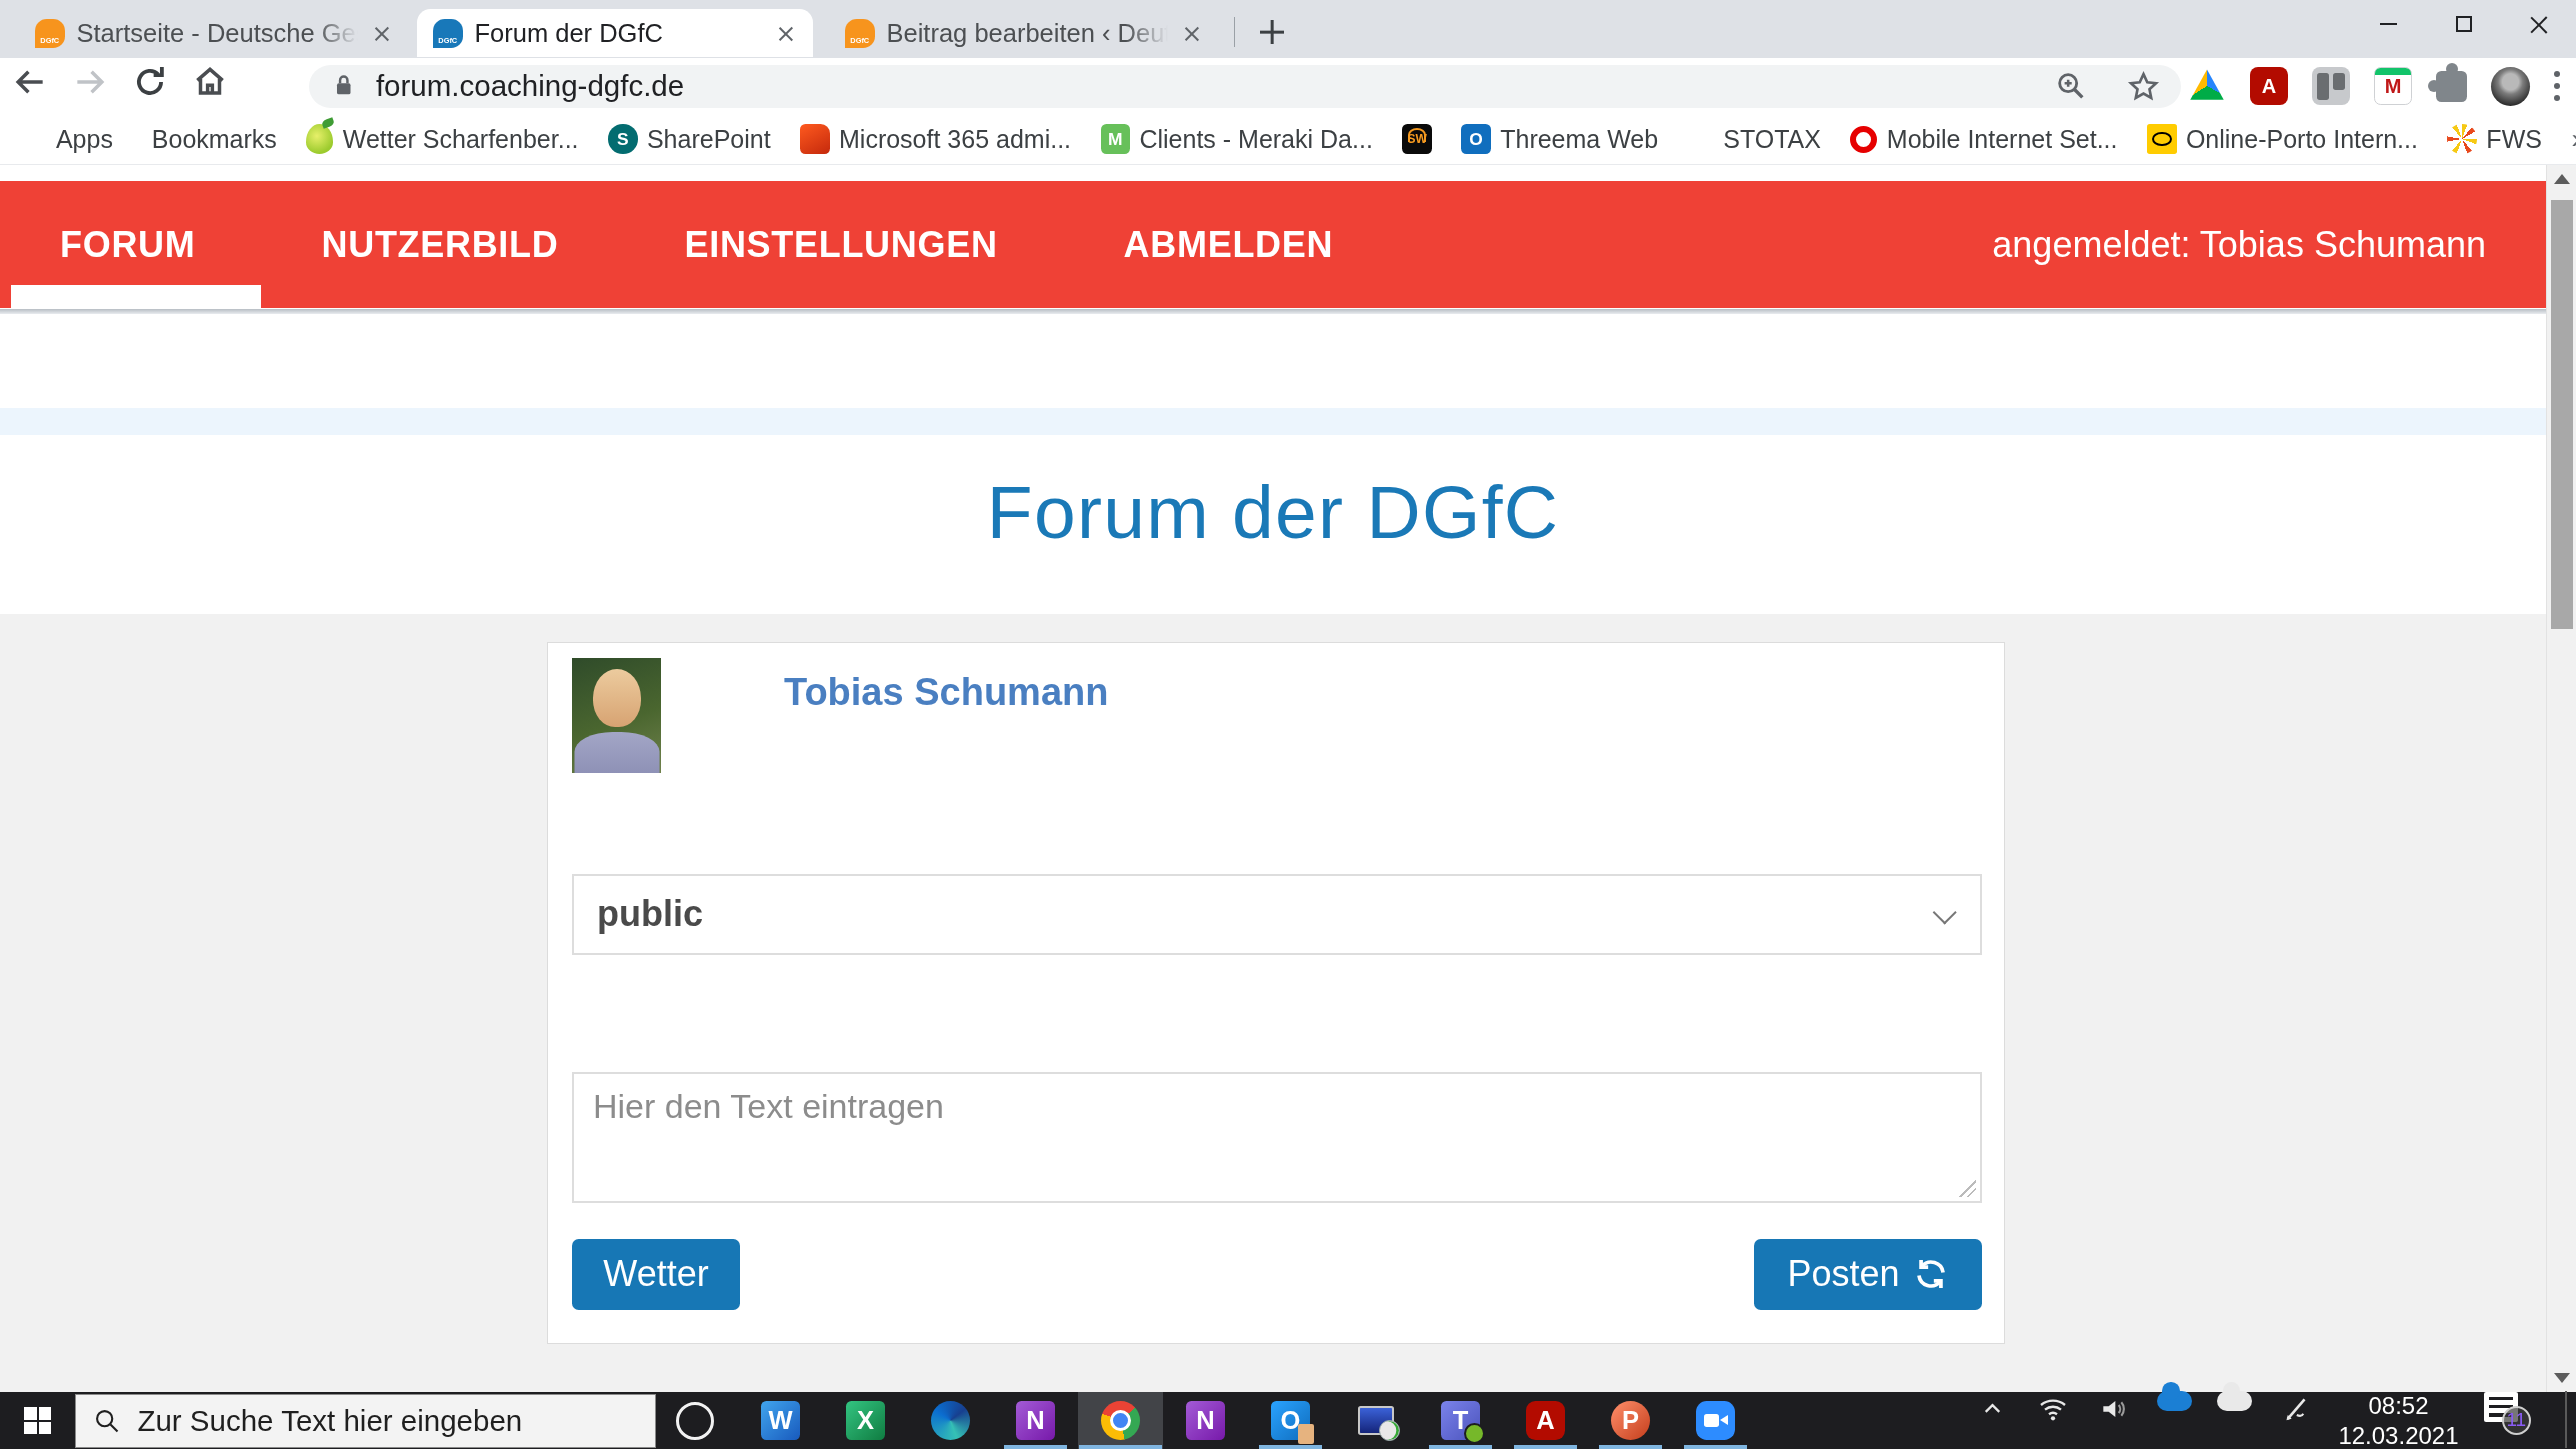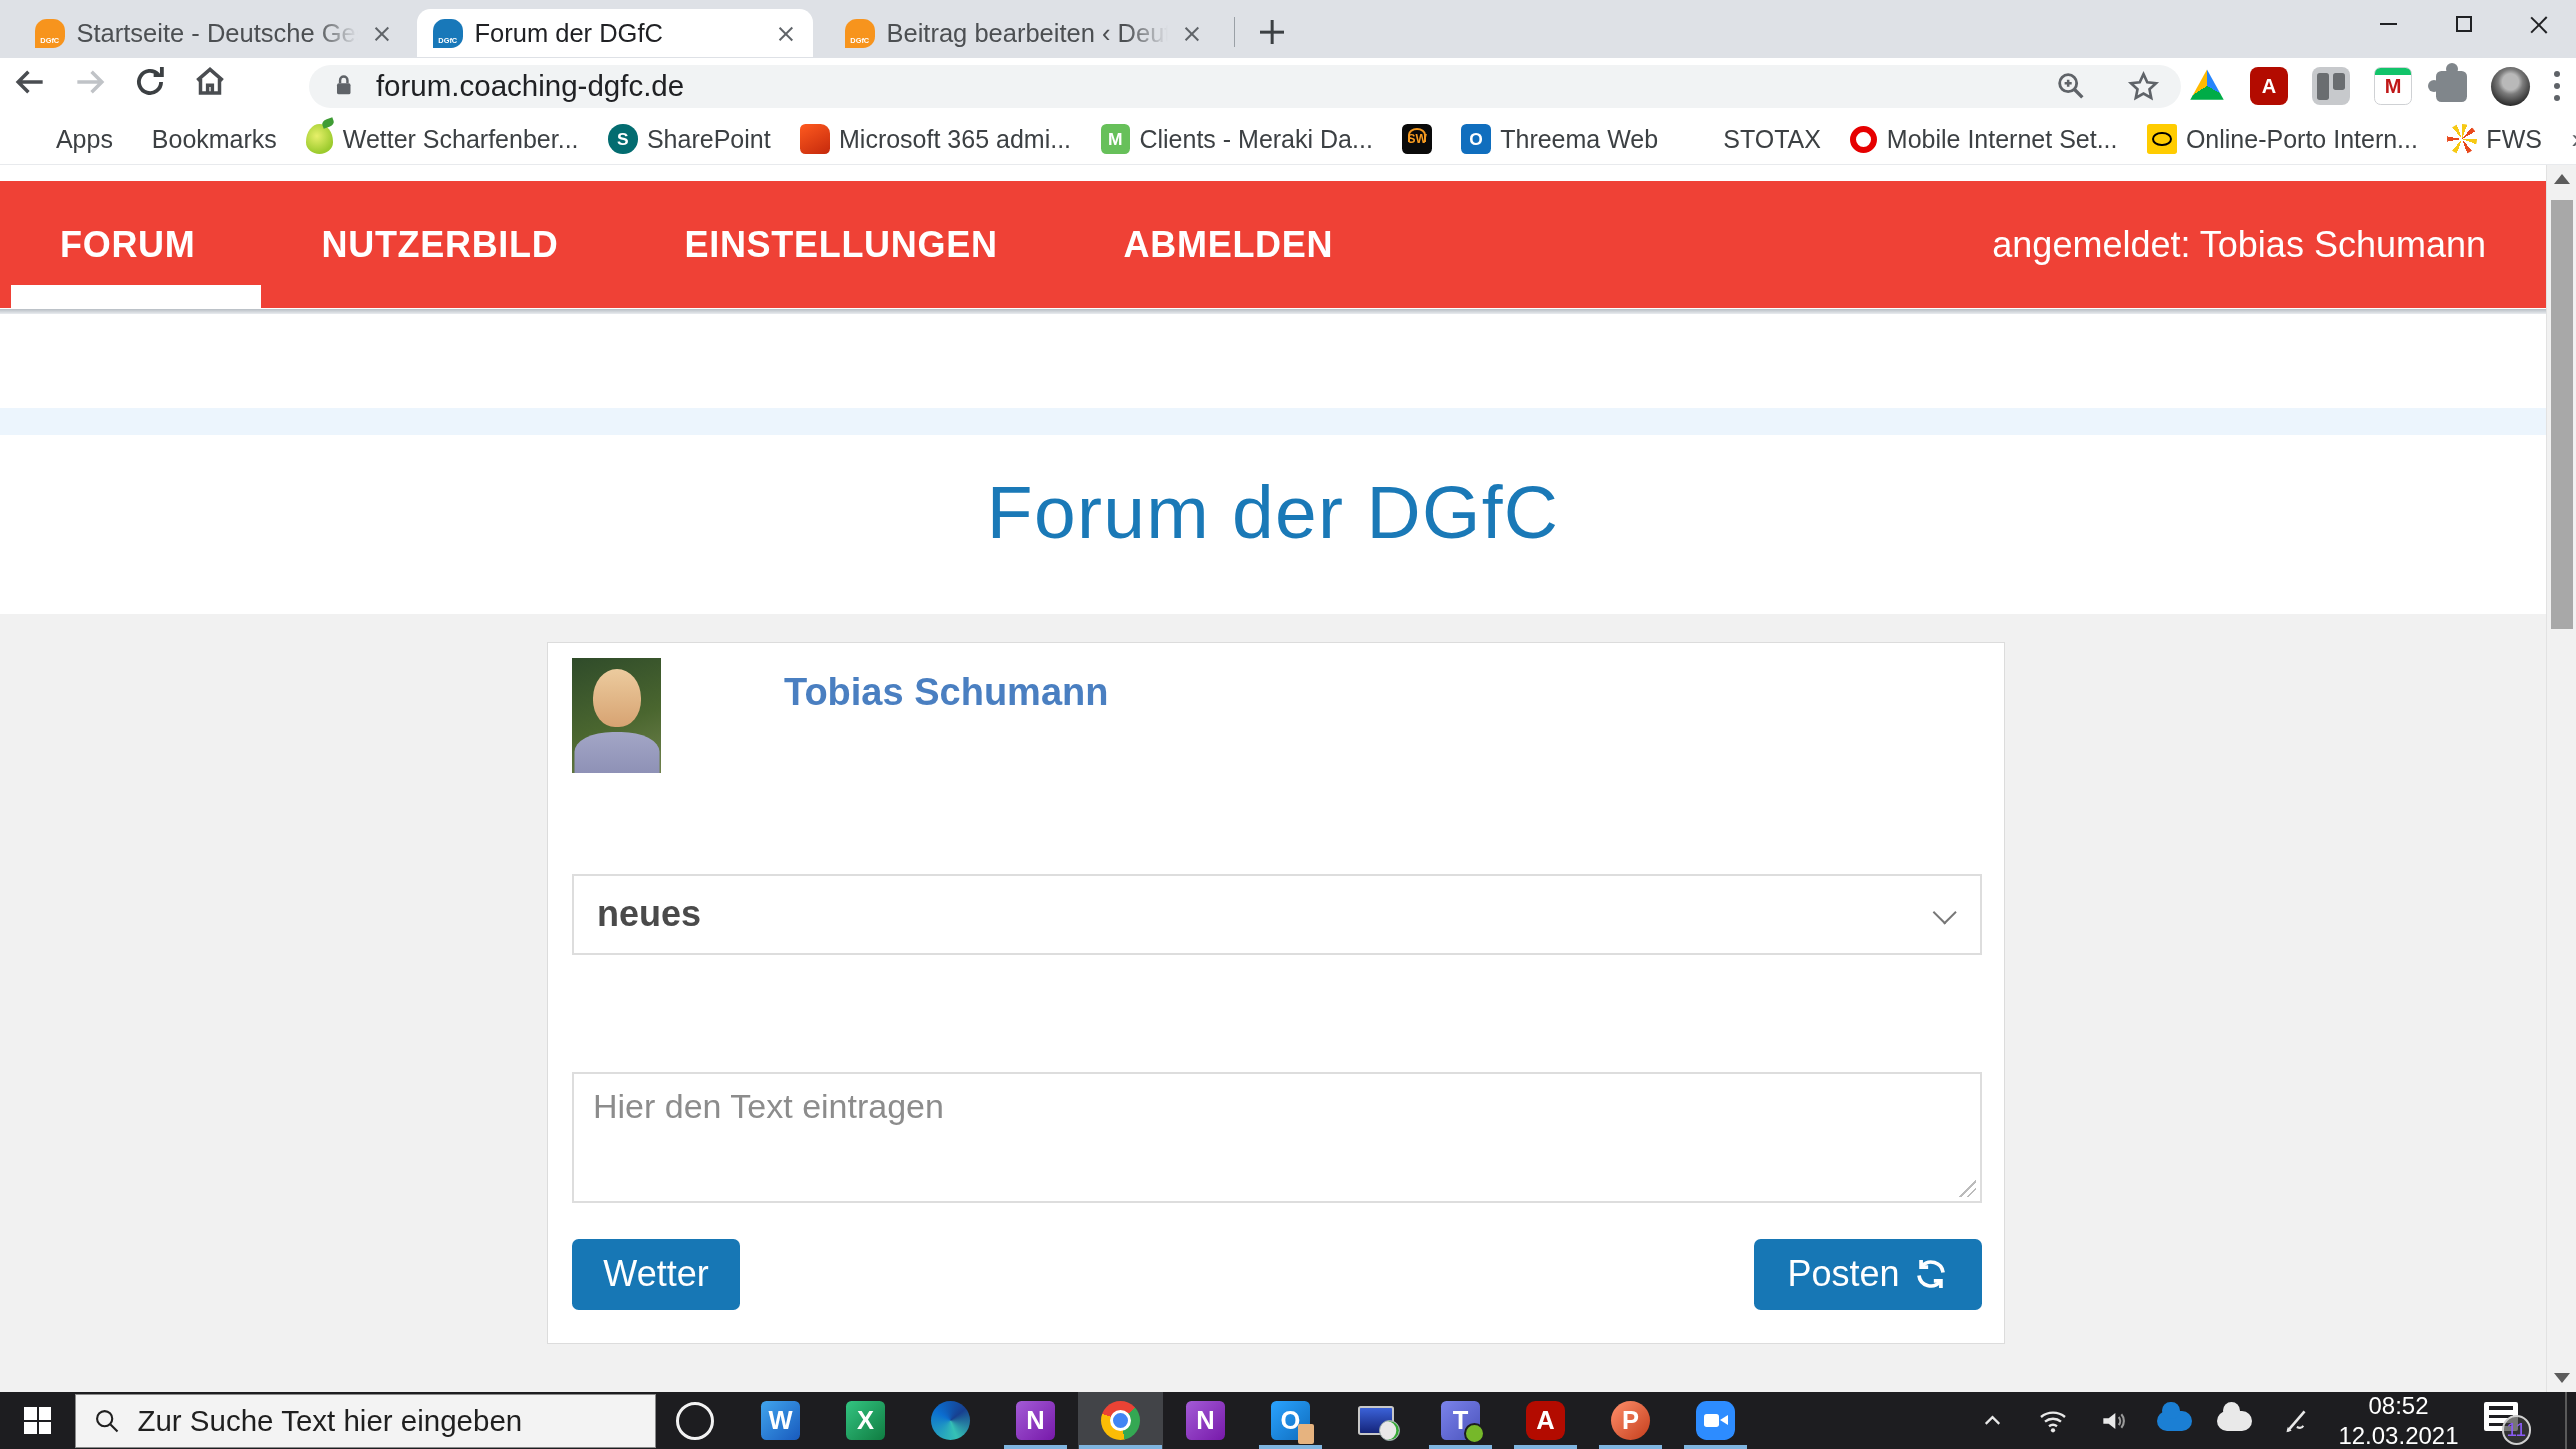--- a/index.html
+++ b/index.html
@@ -395,7 +395,7 @@
         <div class="post-avatar"></div>
         <div class="author">Tobias Schumann</div>
         <div class="vis-select">
-          <span class="vis-value">neues</span>
+          <span class="vis-value">public</span>
           <span class="vis-chevron"></span>
         </div>
         <textarea class="body-input" placeholder="Hier den Text eintragen" style=""></textarea>

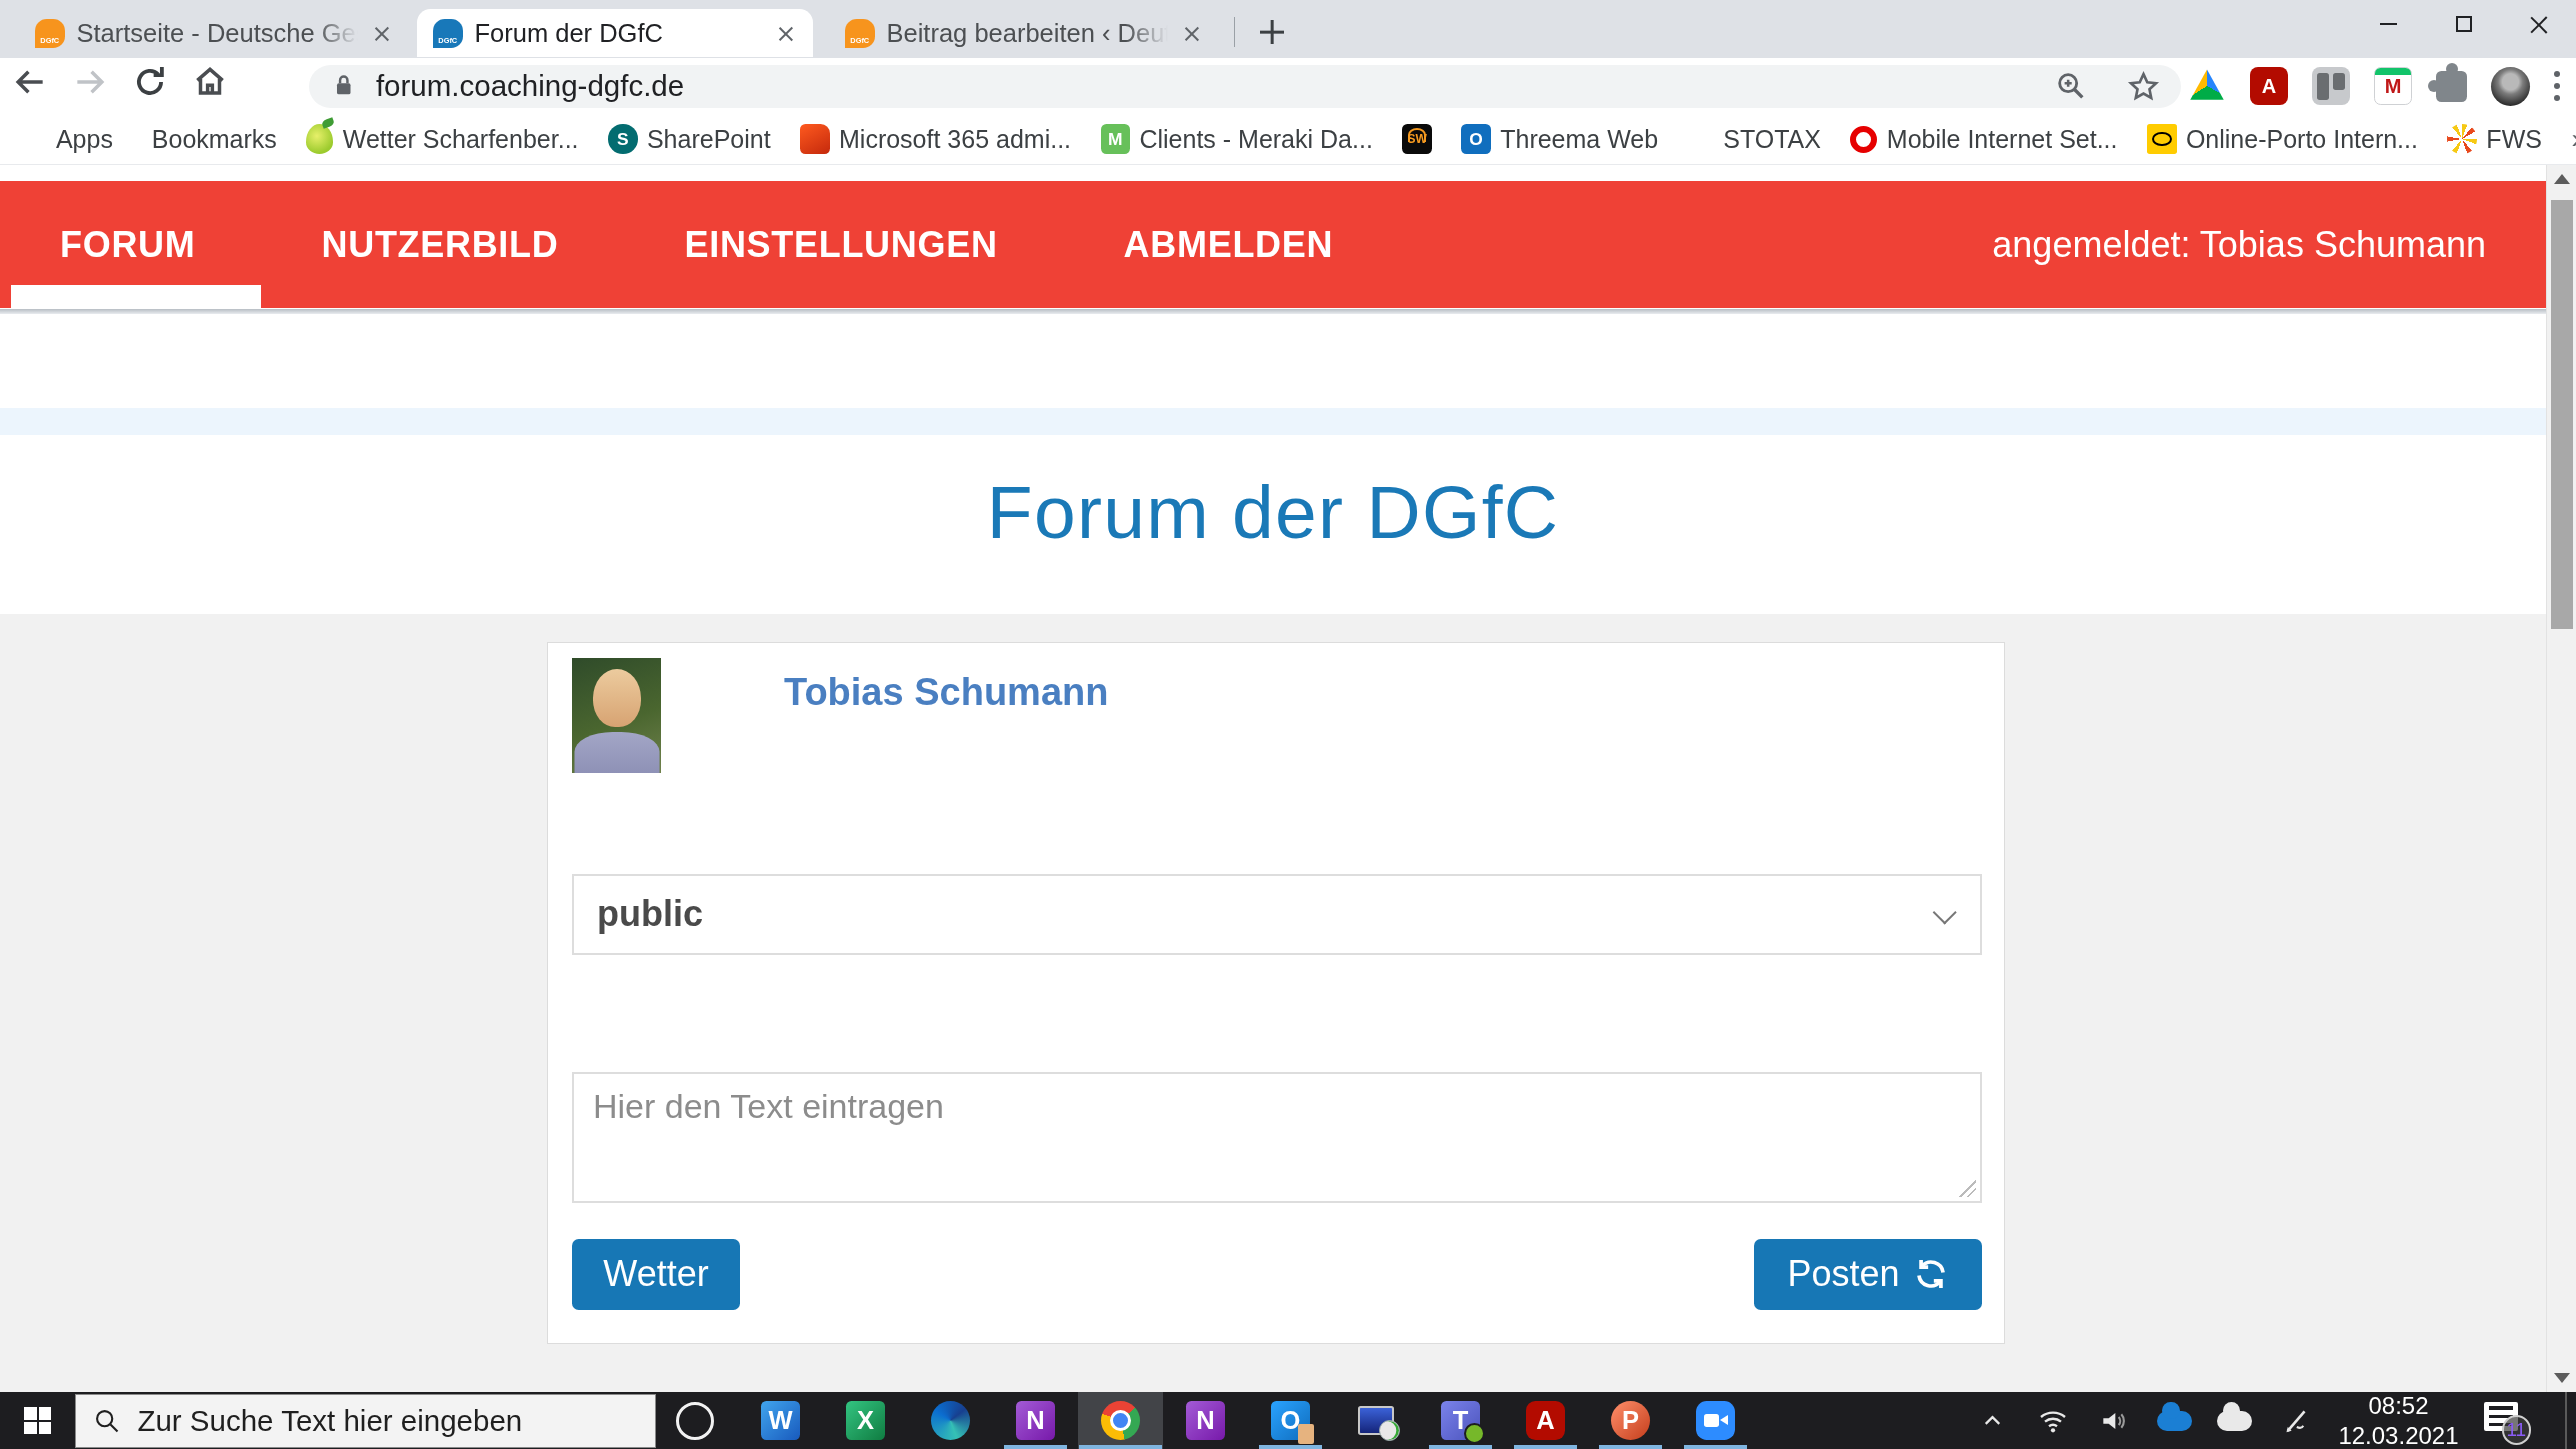--- a/index.html
+++ b/index.html
@@ -194,7 +194,7 @@
   .zoomapp::before{content:"";position:absolute;left:8px;top:12.7px;width:14.8px;height:13.4px;background:#fff;border-radius:2.7px;}
   .zoomapp::after{content:"";position:absolute;right:6.7px;top:14px;width:0;height:0;border-top:5.4px solid transparent;border-bottom:5.4px solid transparent;border-right:8px solid #fff;}
 
-  .tray { margin-left:auto; display:flex; align-items:center; gap:25.5px; padding-right:9.4px; }
+  .tray { margin-left:auto; display:flex; gap:25.5px; padding-right:9.4px; }
   .trayic { width:35px; height:35px; display:flex; align-items:center; justify-content:center; }
   .cloud { width:35px; height:20px; border-radius:10.7px; position:relative; }
   .cloud::before { content:""; position:absolute; left:5.4px; top:-8.7px; width:17.4px; height:17.4px; border-radius:50%; background:inherit; }

